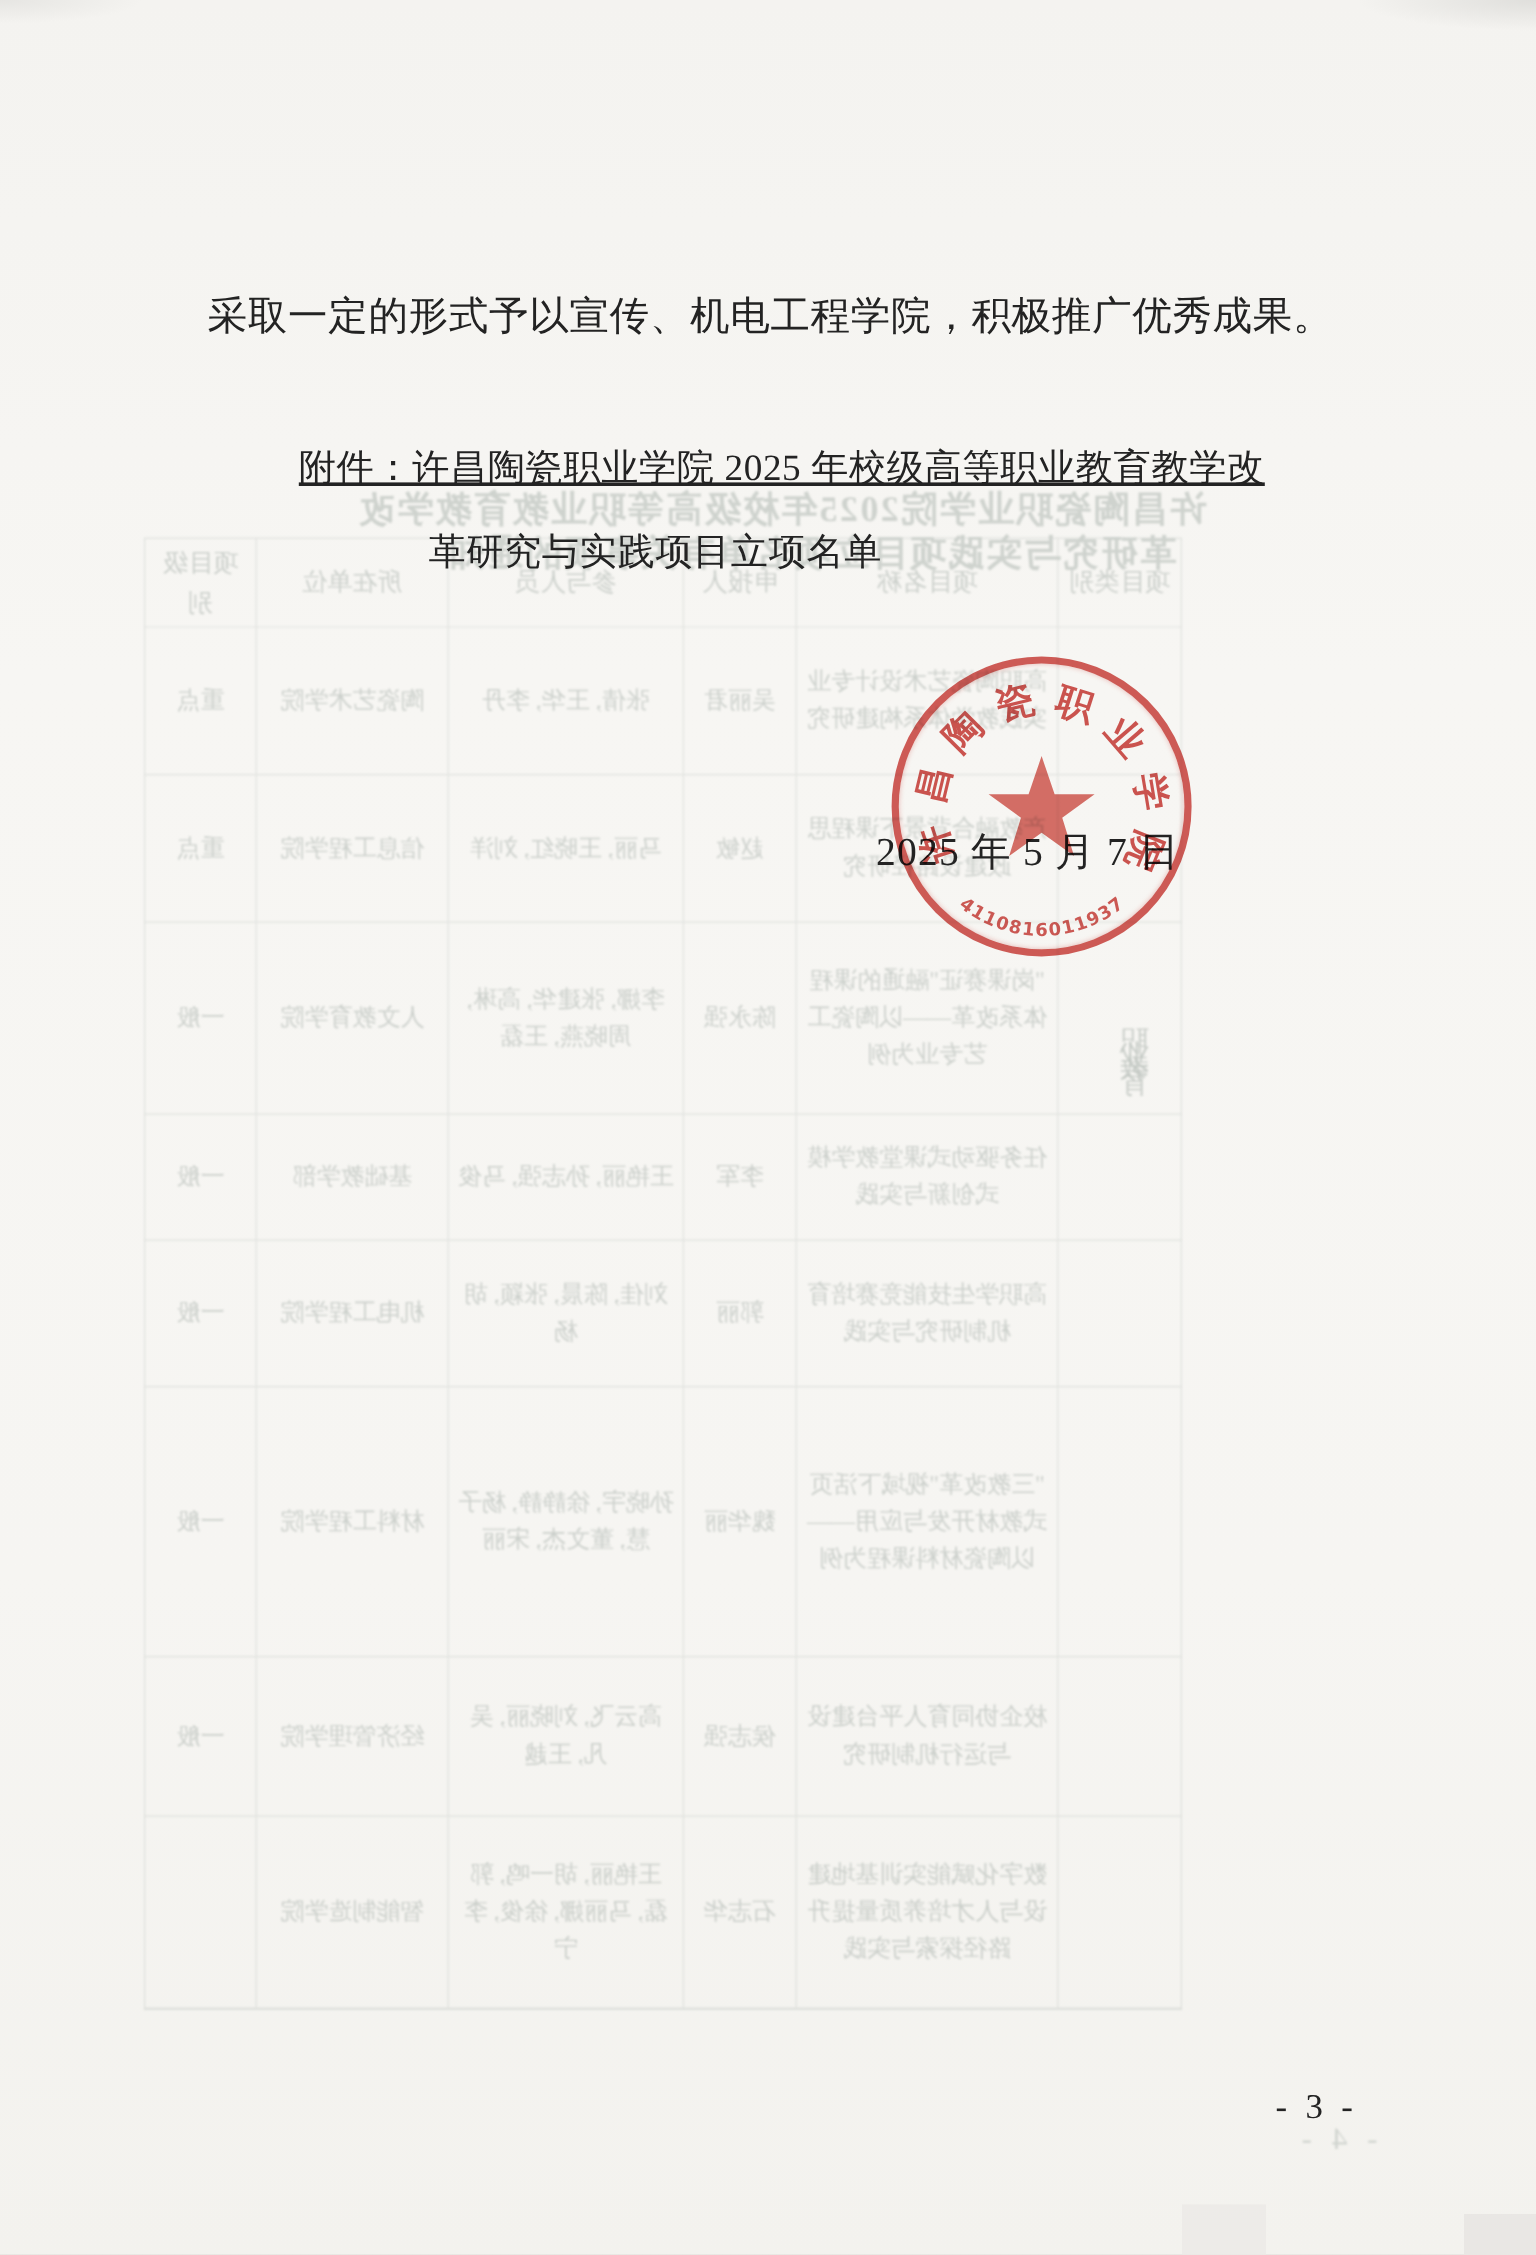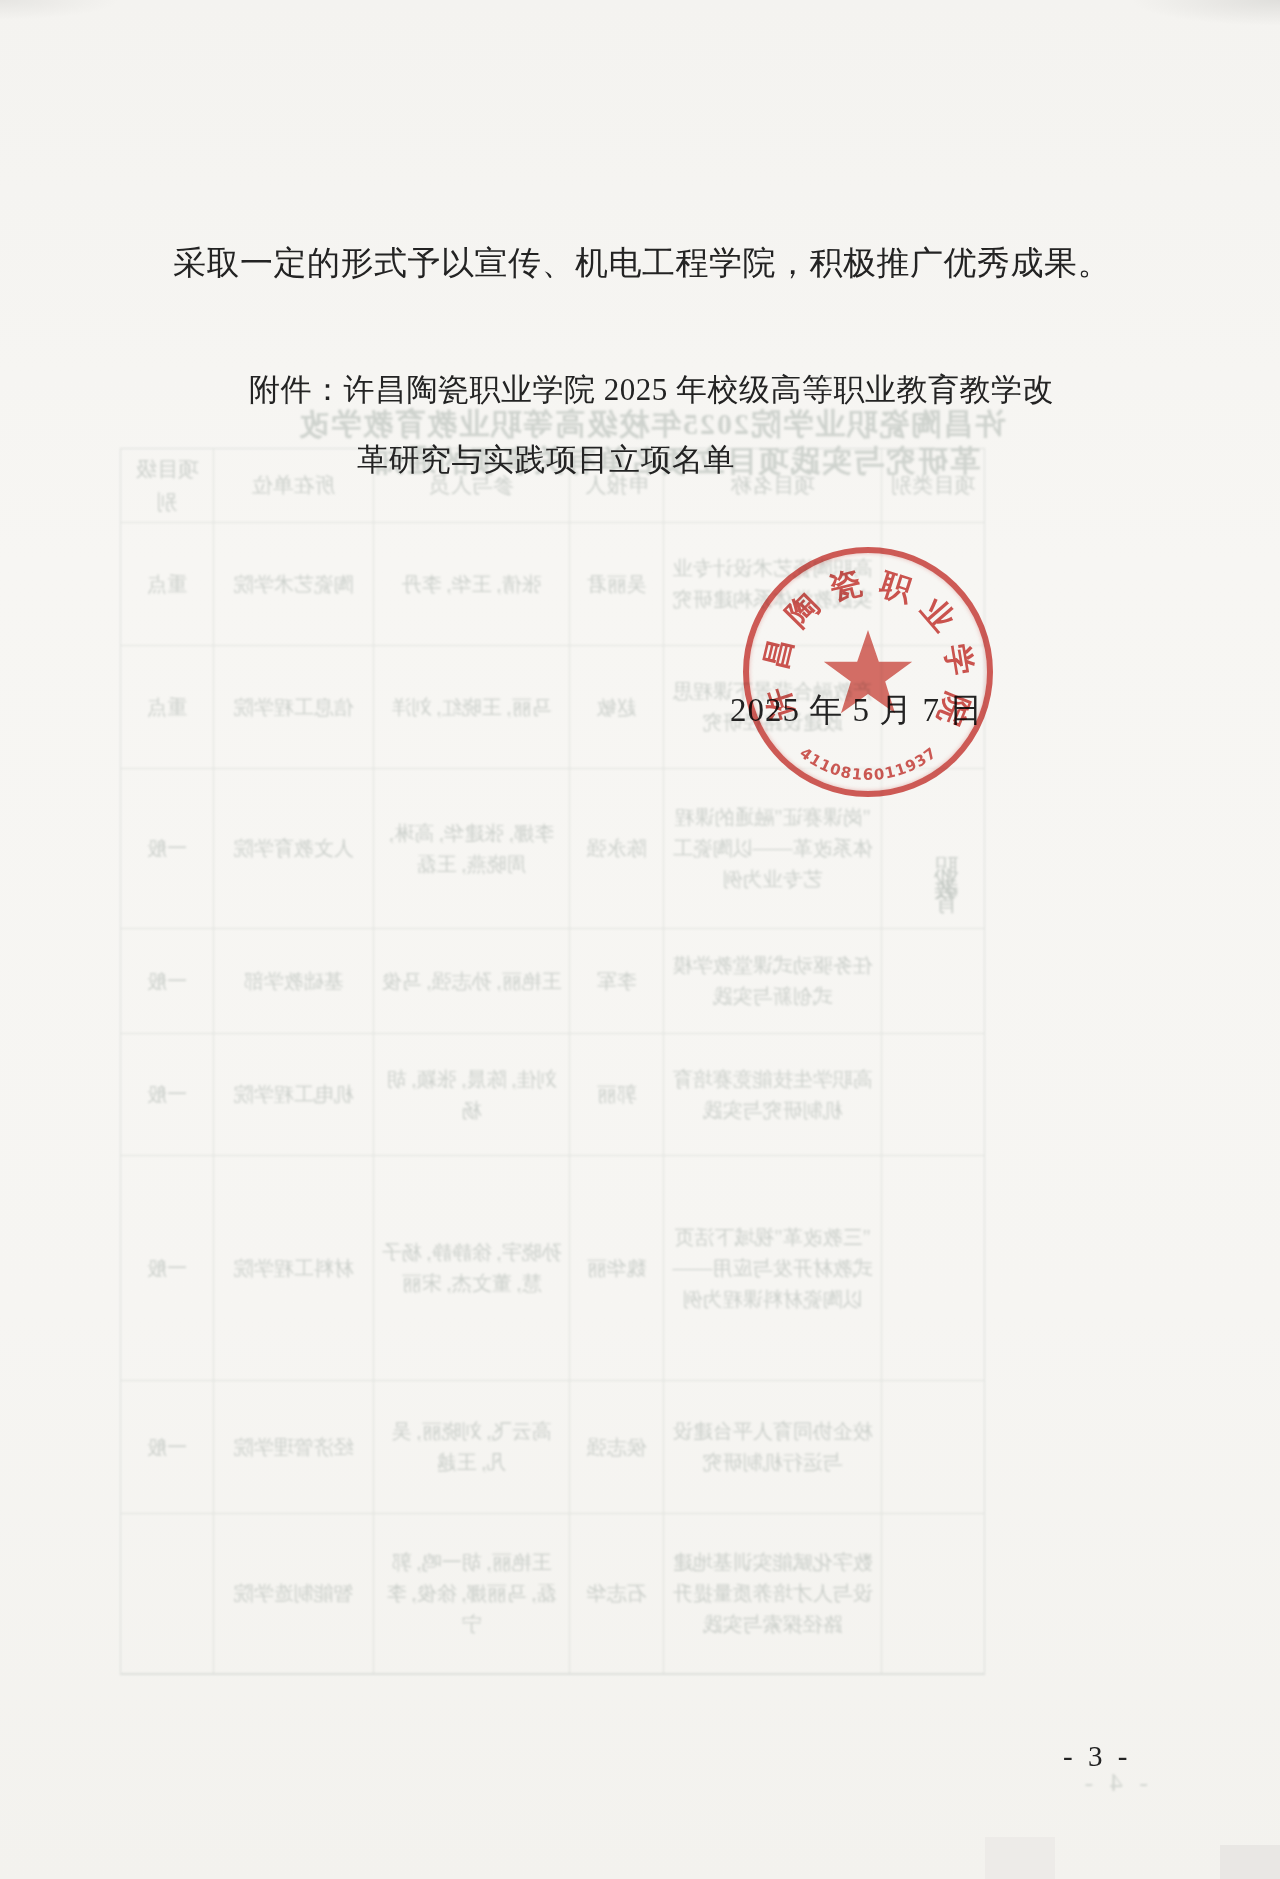--- a/index.html
+++ b/index.html
@@ -42,7 +42,7 @@
   
   .ink{position:absolute;white-space:nowrap;color:#232323;}
   .body-line{left:173px;top:241px;font-size:33px;letter-spacing:.5px;}
-  .attach1{left:249px;top:369px;font-size:31px;letter-spacing:.5px;}
+  .attach1{left:249px;top:369px;font-size:31px;letter-spacing:.5px;text-decoration:underline;}
   .attach2{left:357px;top:439px;font-size:31px;letter-spacing:.5px;}
   .date-line{left:730px;top:688px;font-size:33px;letter-spacing:1px;z-index:3;}
   .page-number{left:1063px;top:1740px;font-size:29px;letter-spacing:4px;}

